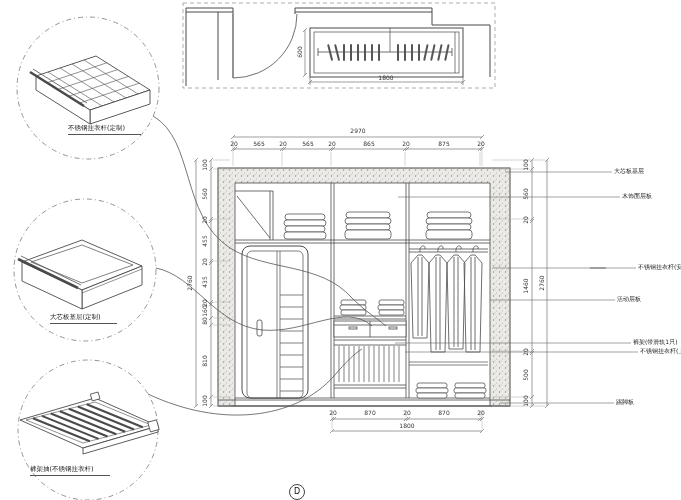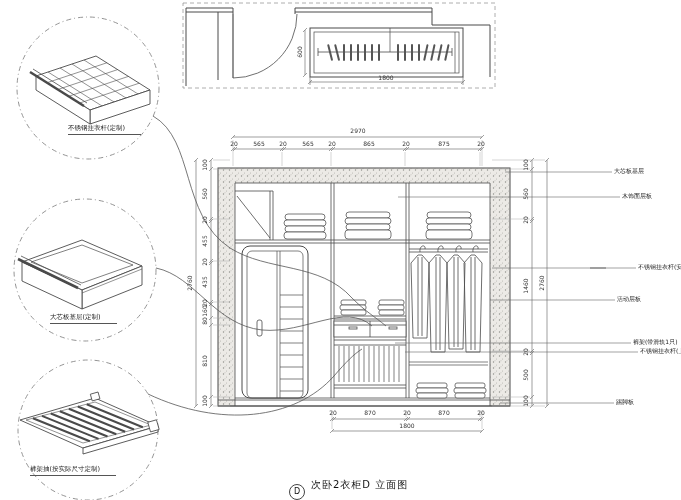--- a/index.html
+++ b/index.html
@@ -239,7 +239,7 @@
 
   <span class="detail-label" style="left:68px;top:125px">不锈钢挂衣杆(定制)</span>
   <span class="detail-label" style="left:50px;top:314px">大芯板基层(定制)</span>
-  <span class="detail-label" style="left:30px;top:466px">裤架抽(按实际尺寸定制)</span>
+  <span class="detail-label" style="left:30px;top:466px">裤架抽(不锈钢挂衣杆)</span>
 
   <div class="bubble">D</div>
   <span class="title-text" style="left:311px;top:478px">次卧2衣柜D 立面图</span>

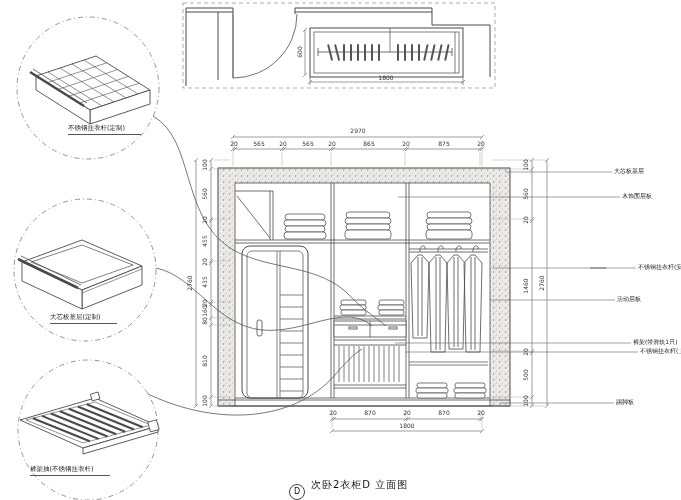--- a/index.html
+++ b/index.html
@@ -242,7 +242,6 @@
   <span class="detail-label" style="left:30px;top:466px">裤架抽(不锈钢挂衣杆)</span>
 
   <div class="bubble">D</div>
-  <span class="title-text" style="left:311px;top:478px">次卧2衣柜D 立面图</span>
 </div>
 
 </body></html>

